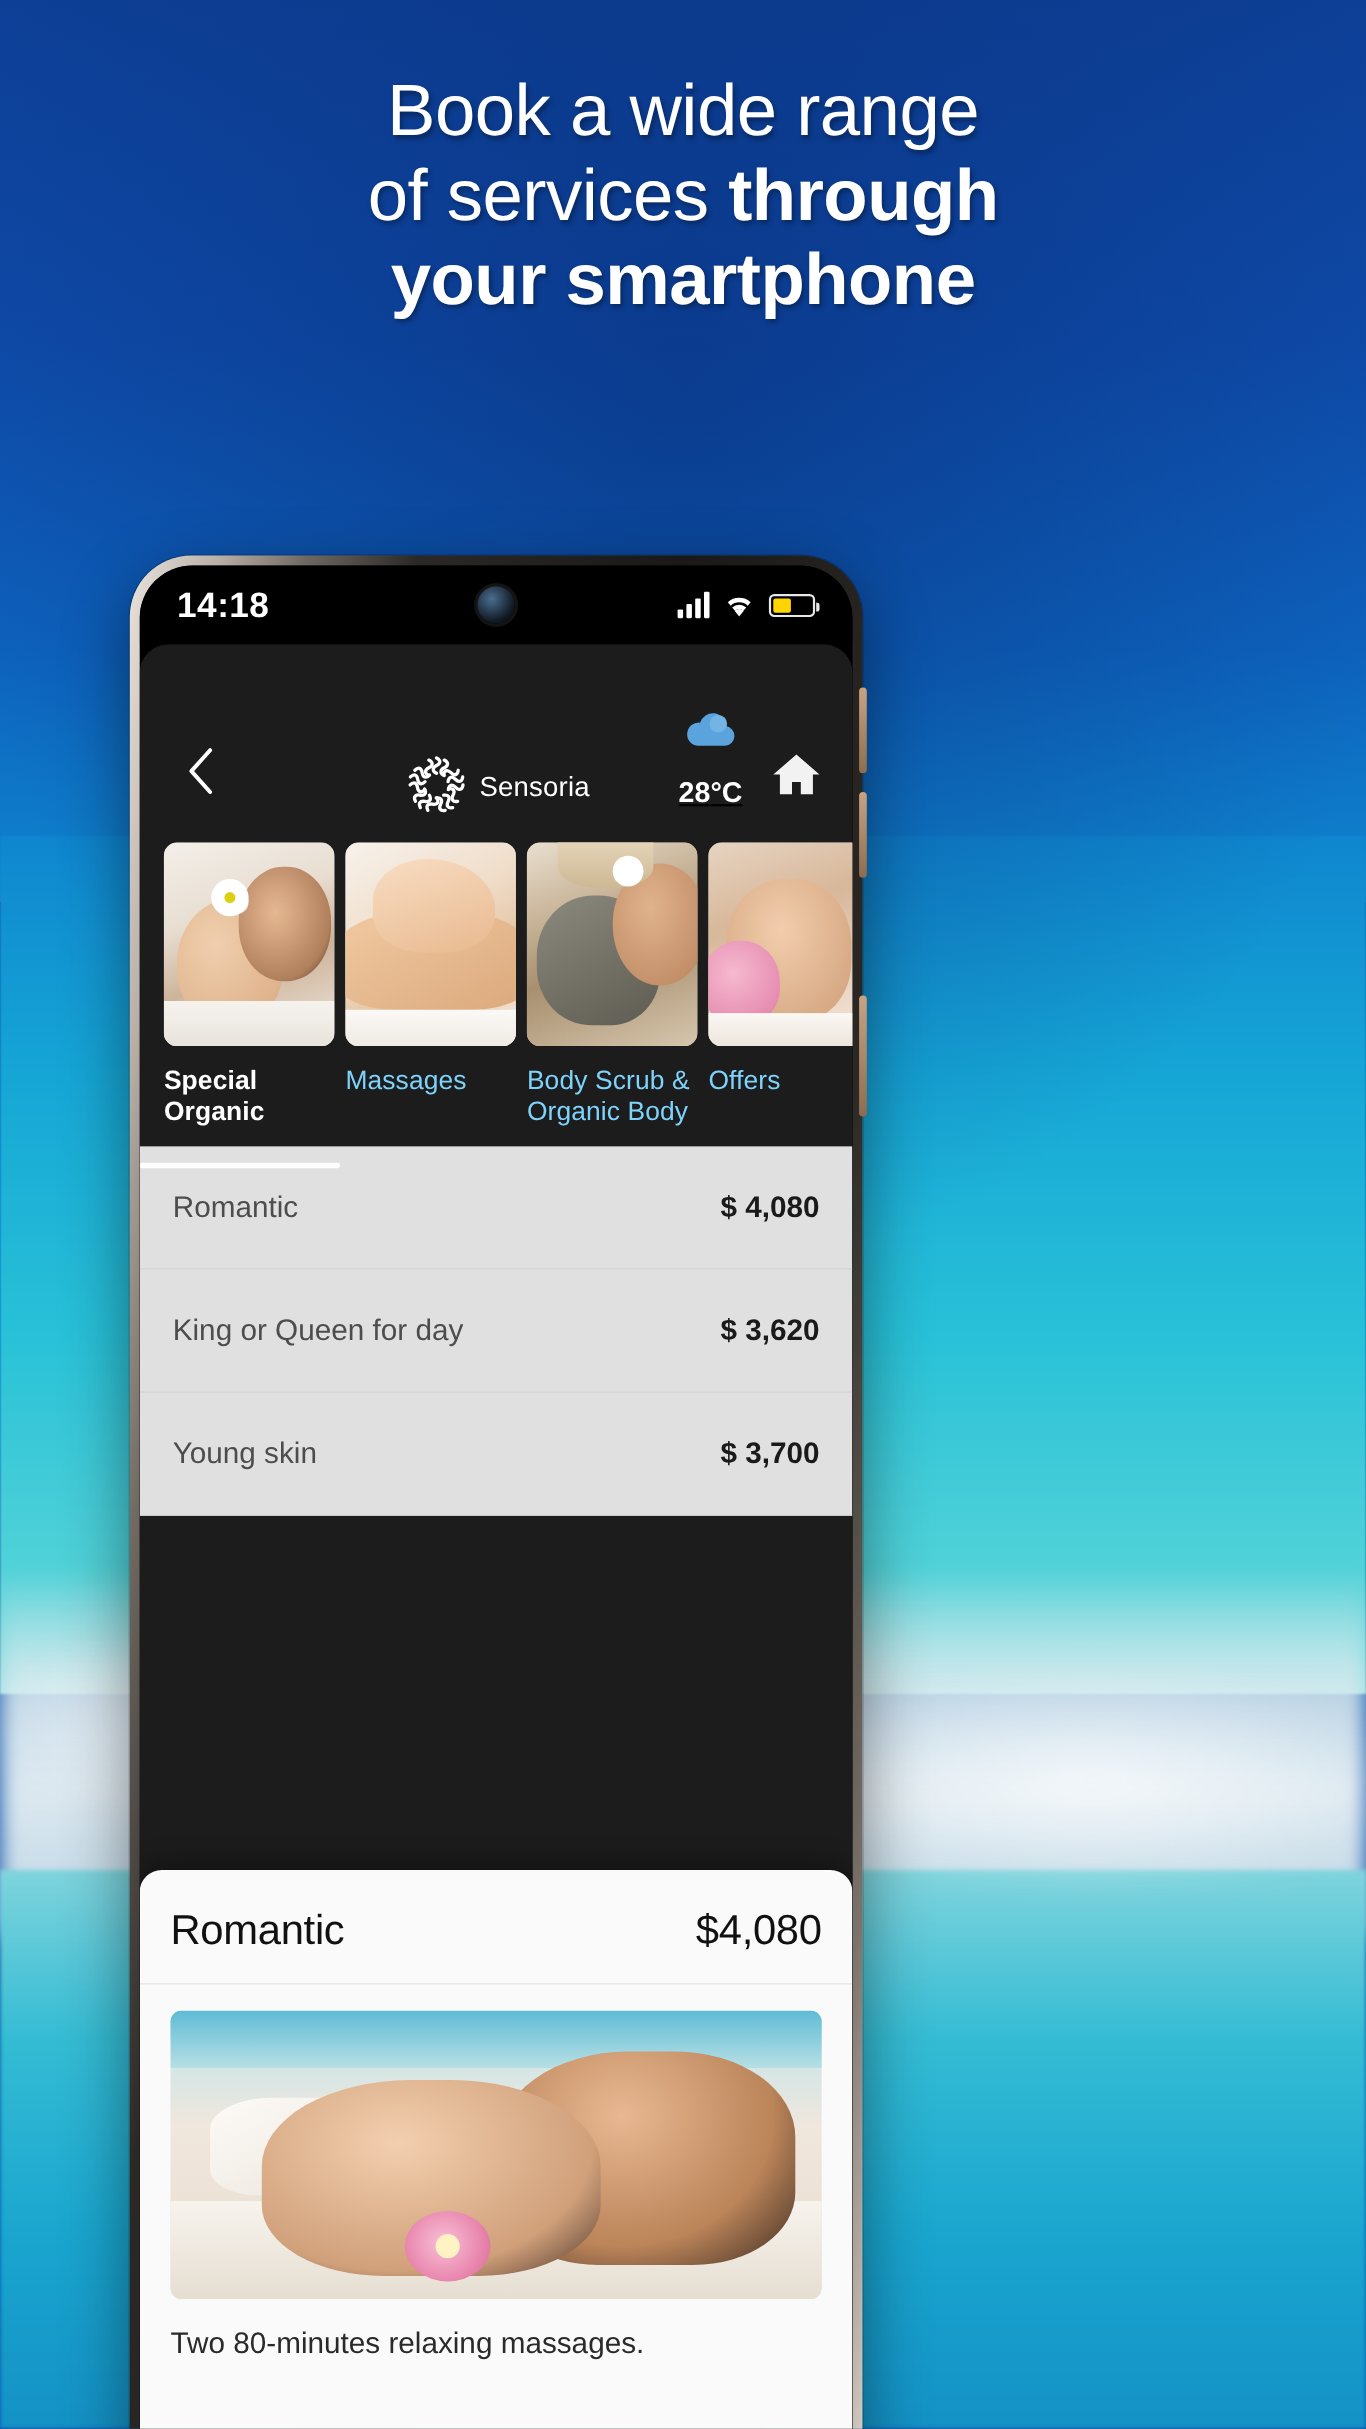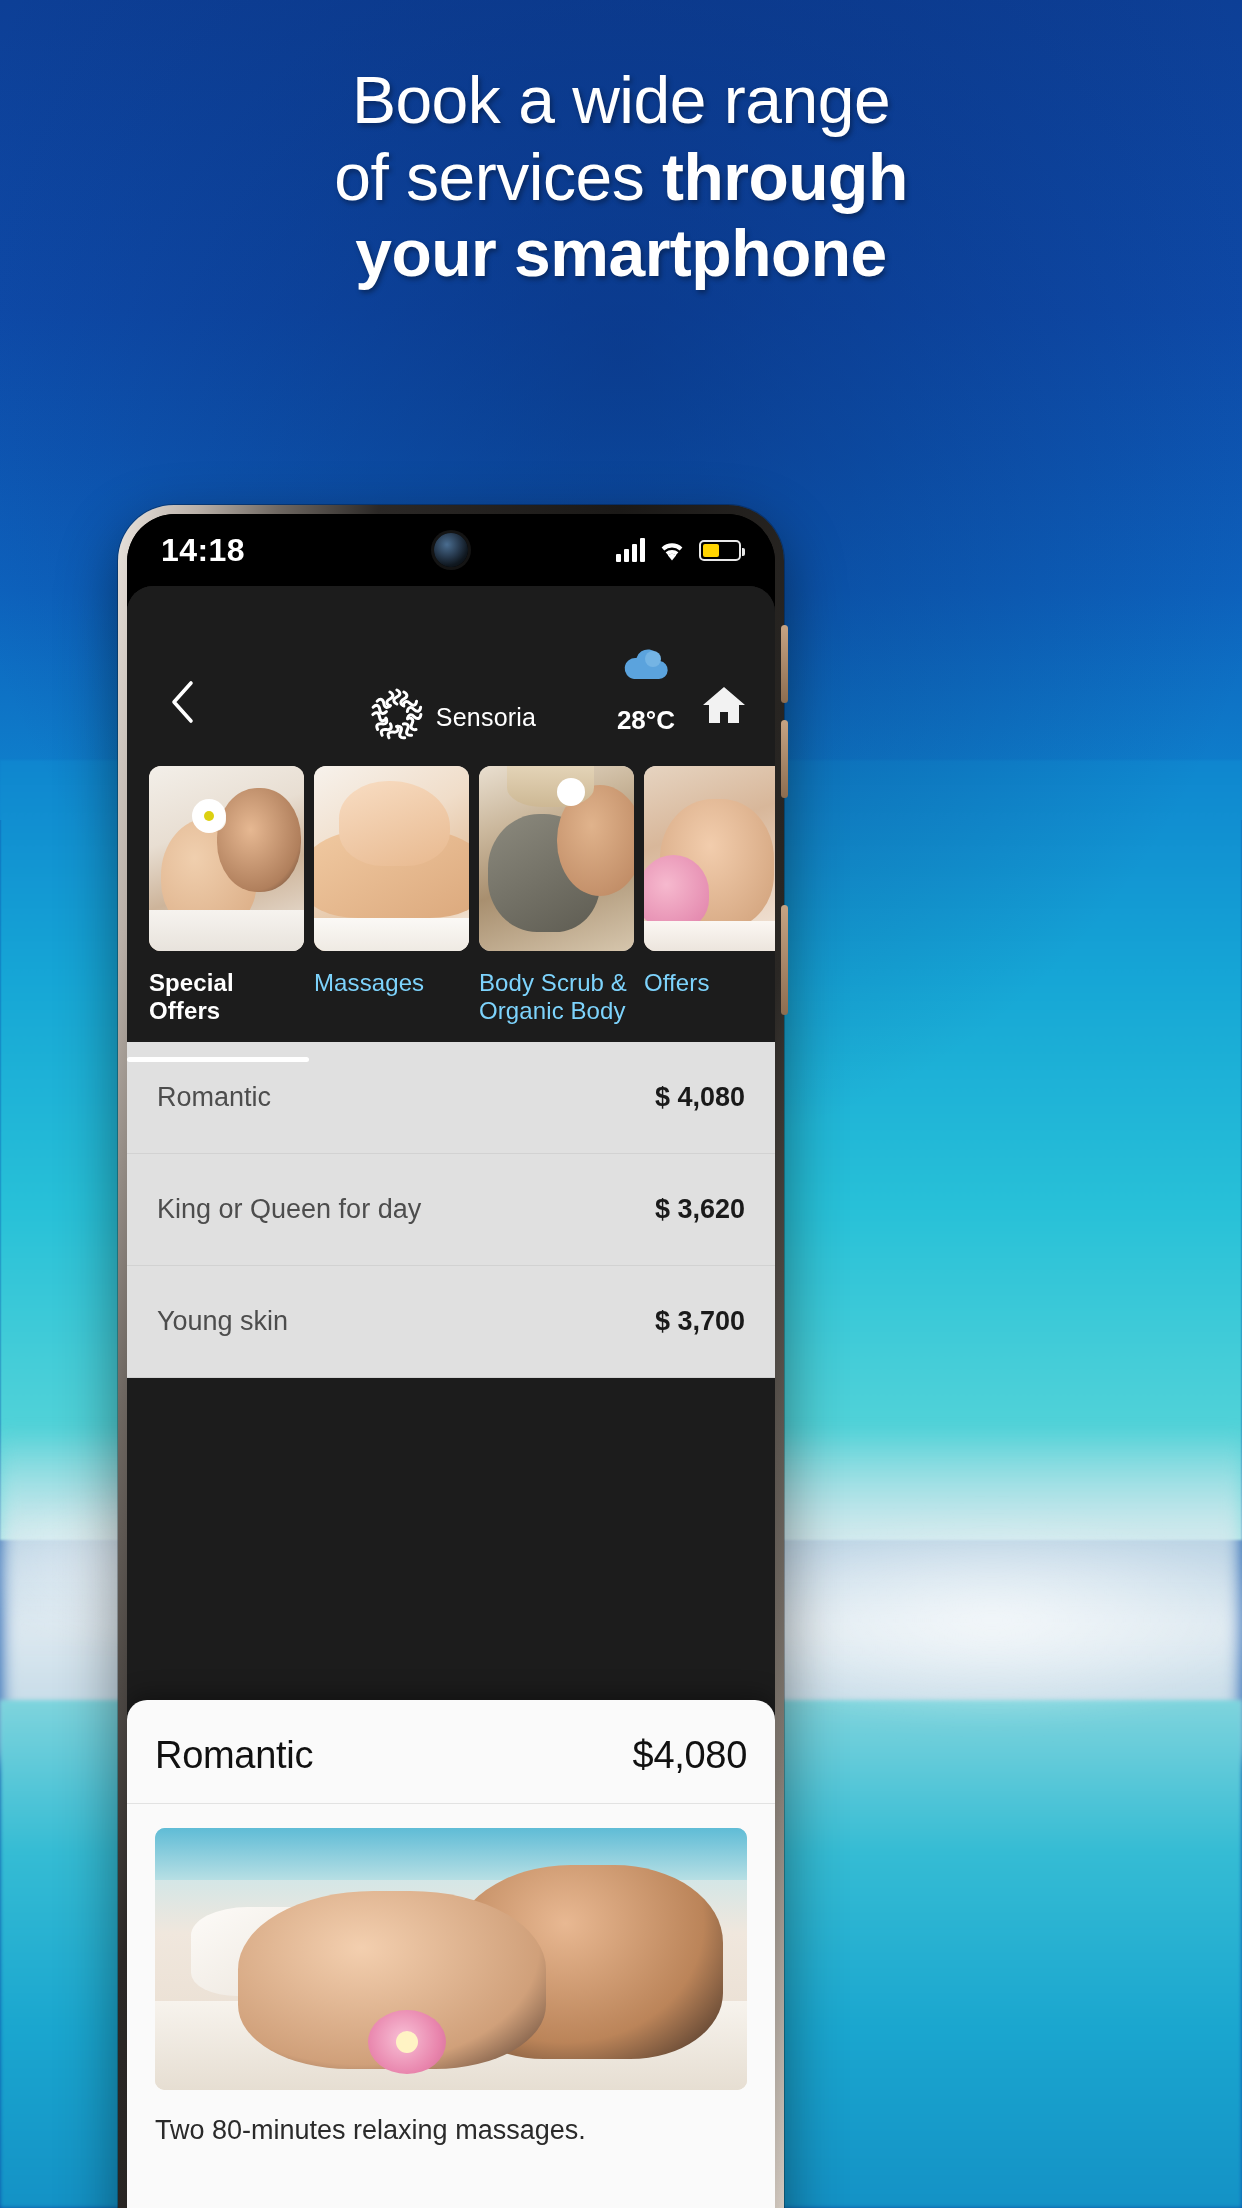--- a/index.html
+++ b/index.html
@@ -139,7 +139,7 @@
   }
   .brand-name { color:#fff; font-size:25px; font-weight:400; letter-spacing:.2px; }
   .hdr-right { display:flex; align-items:flex-end; gap:26px; padding-bottom:12px; }
-  .weather { display:flex; flex-direction:column; align-items:center; gap:19px; }
+  .weather { display:flex; flex-direction:column; align-items:center; gap:19px;text-decoration:underline; }
   .weather-temp { color:#fff; font-size:26px; font-weight:700; }
   .home-ico { padding-bottom:6px; }
 

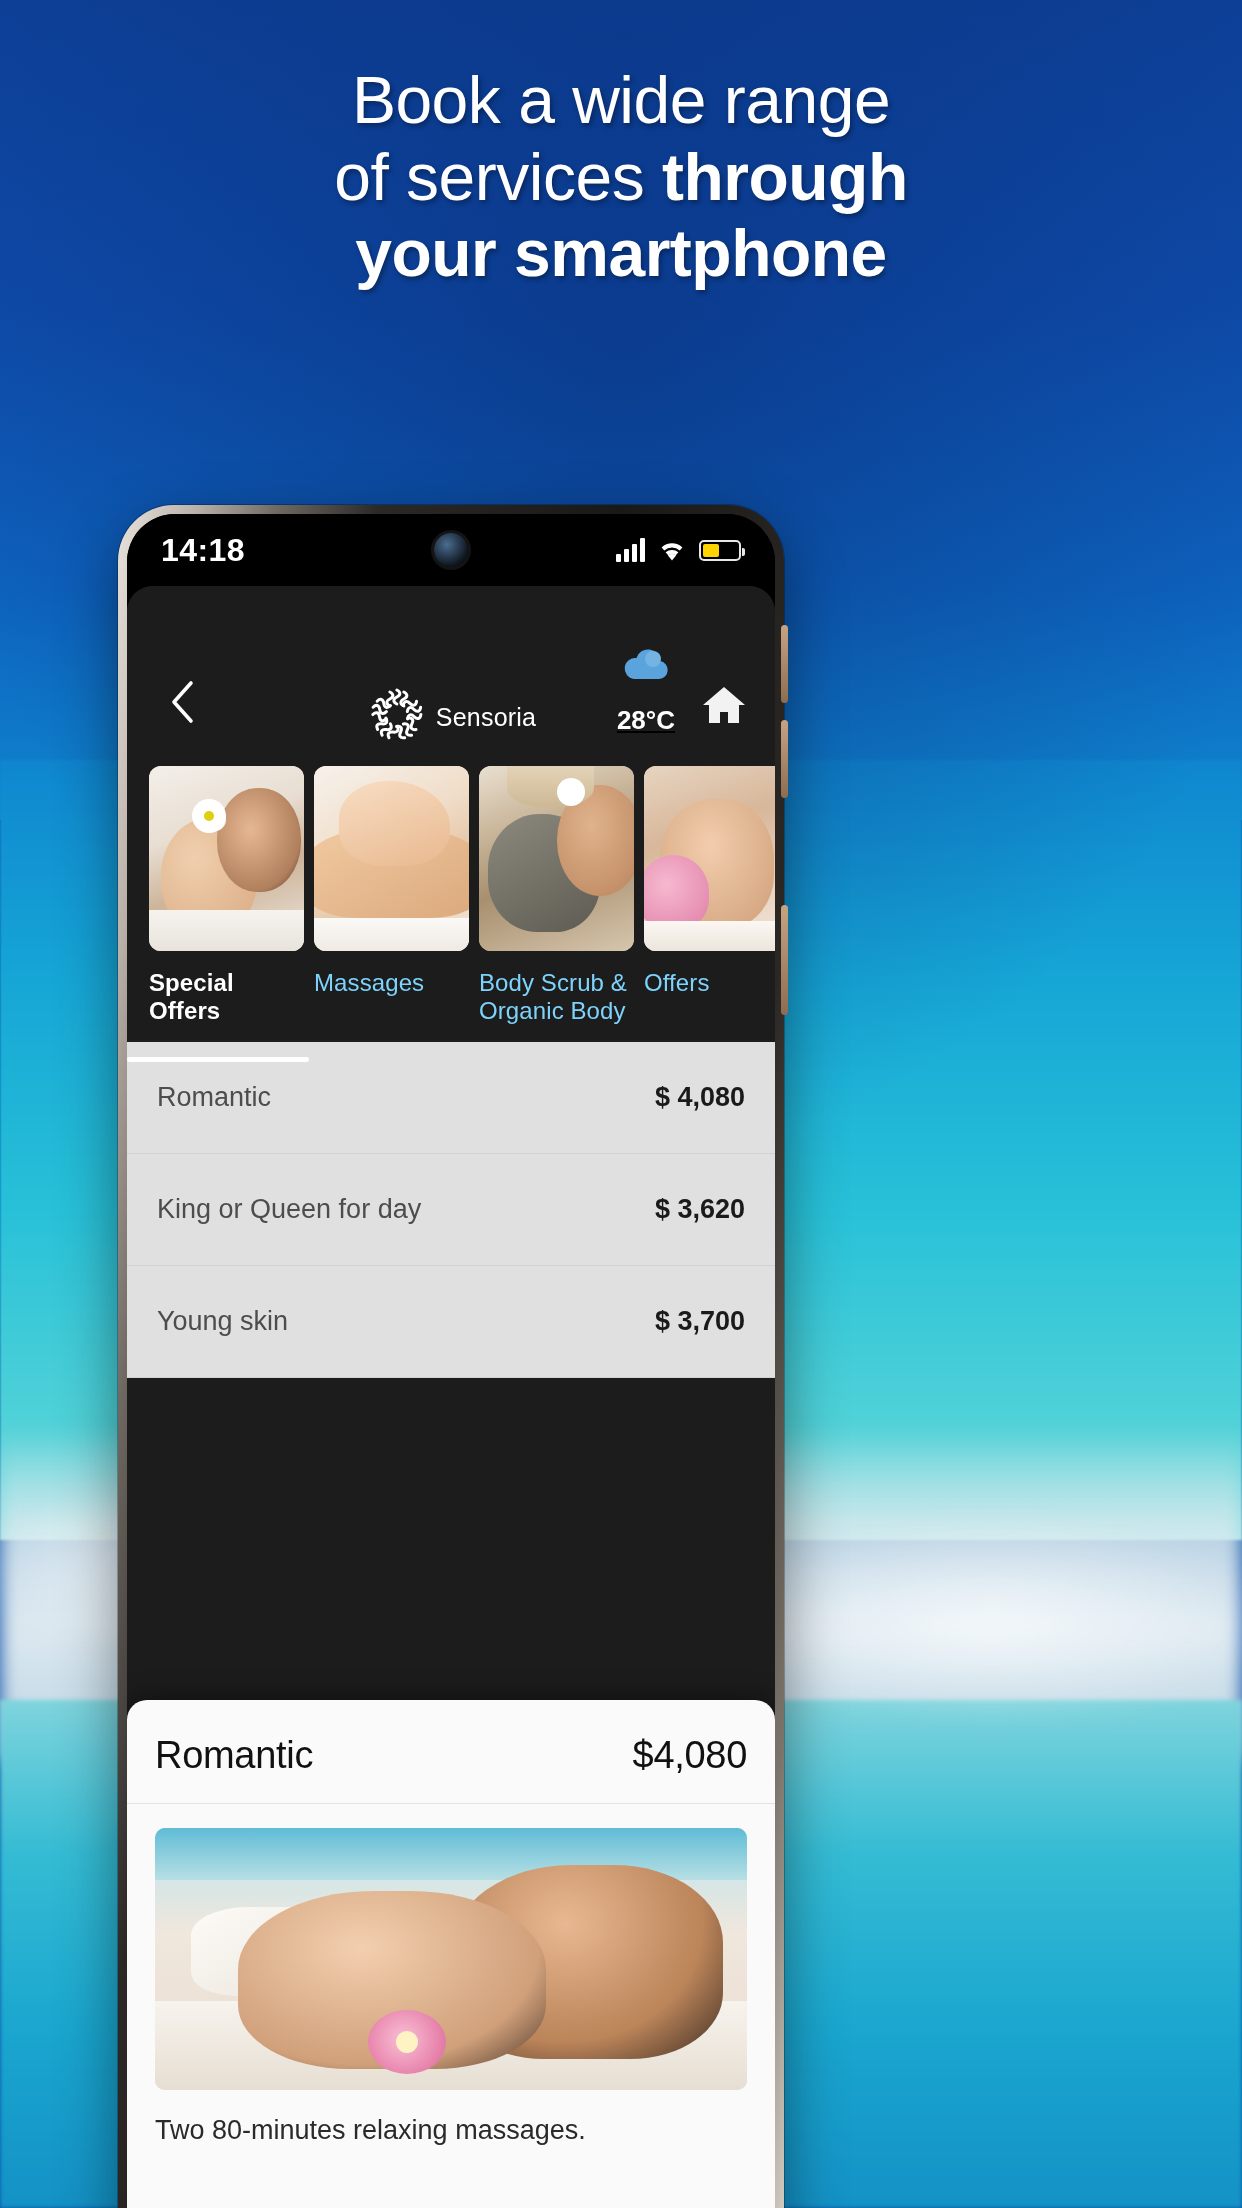--- a/index.html
+++ b/index.html
@@ -369,7 +369,7 @@
                 <div class="acc"></div>
               </div>
           </div>
-          <div class="cat-label">Special Offers</div>
+          <div class="cat-label">Special Organic</div>
         </div>
 
         <div class="cat">

